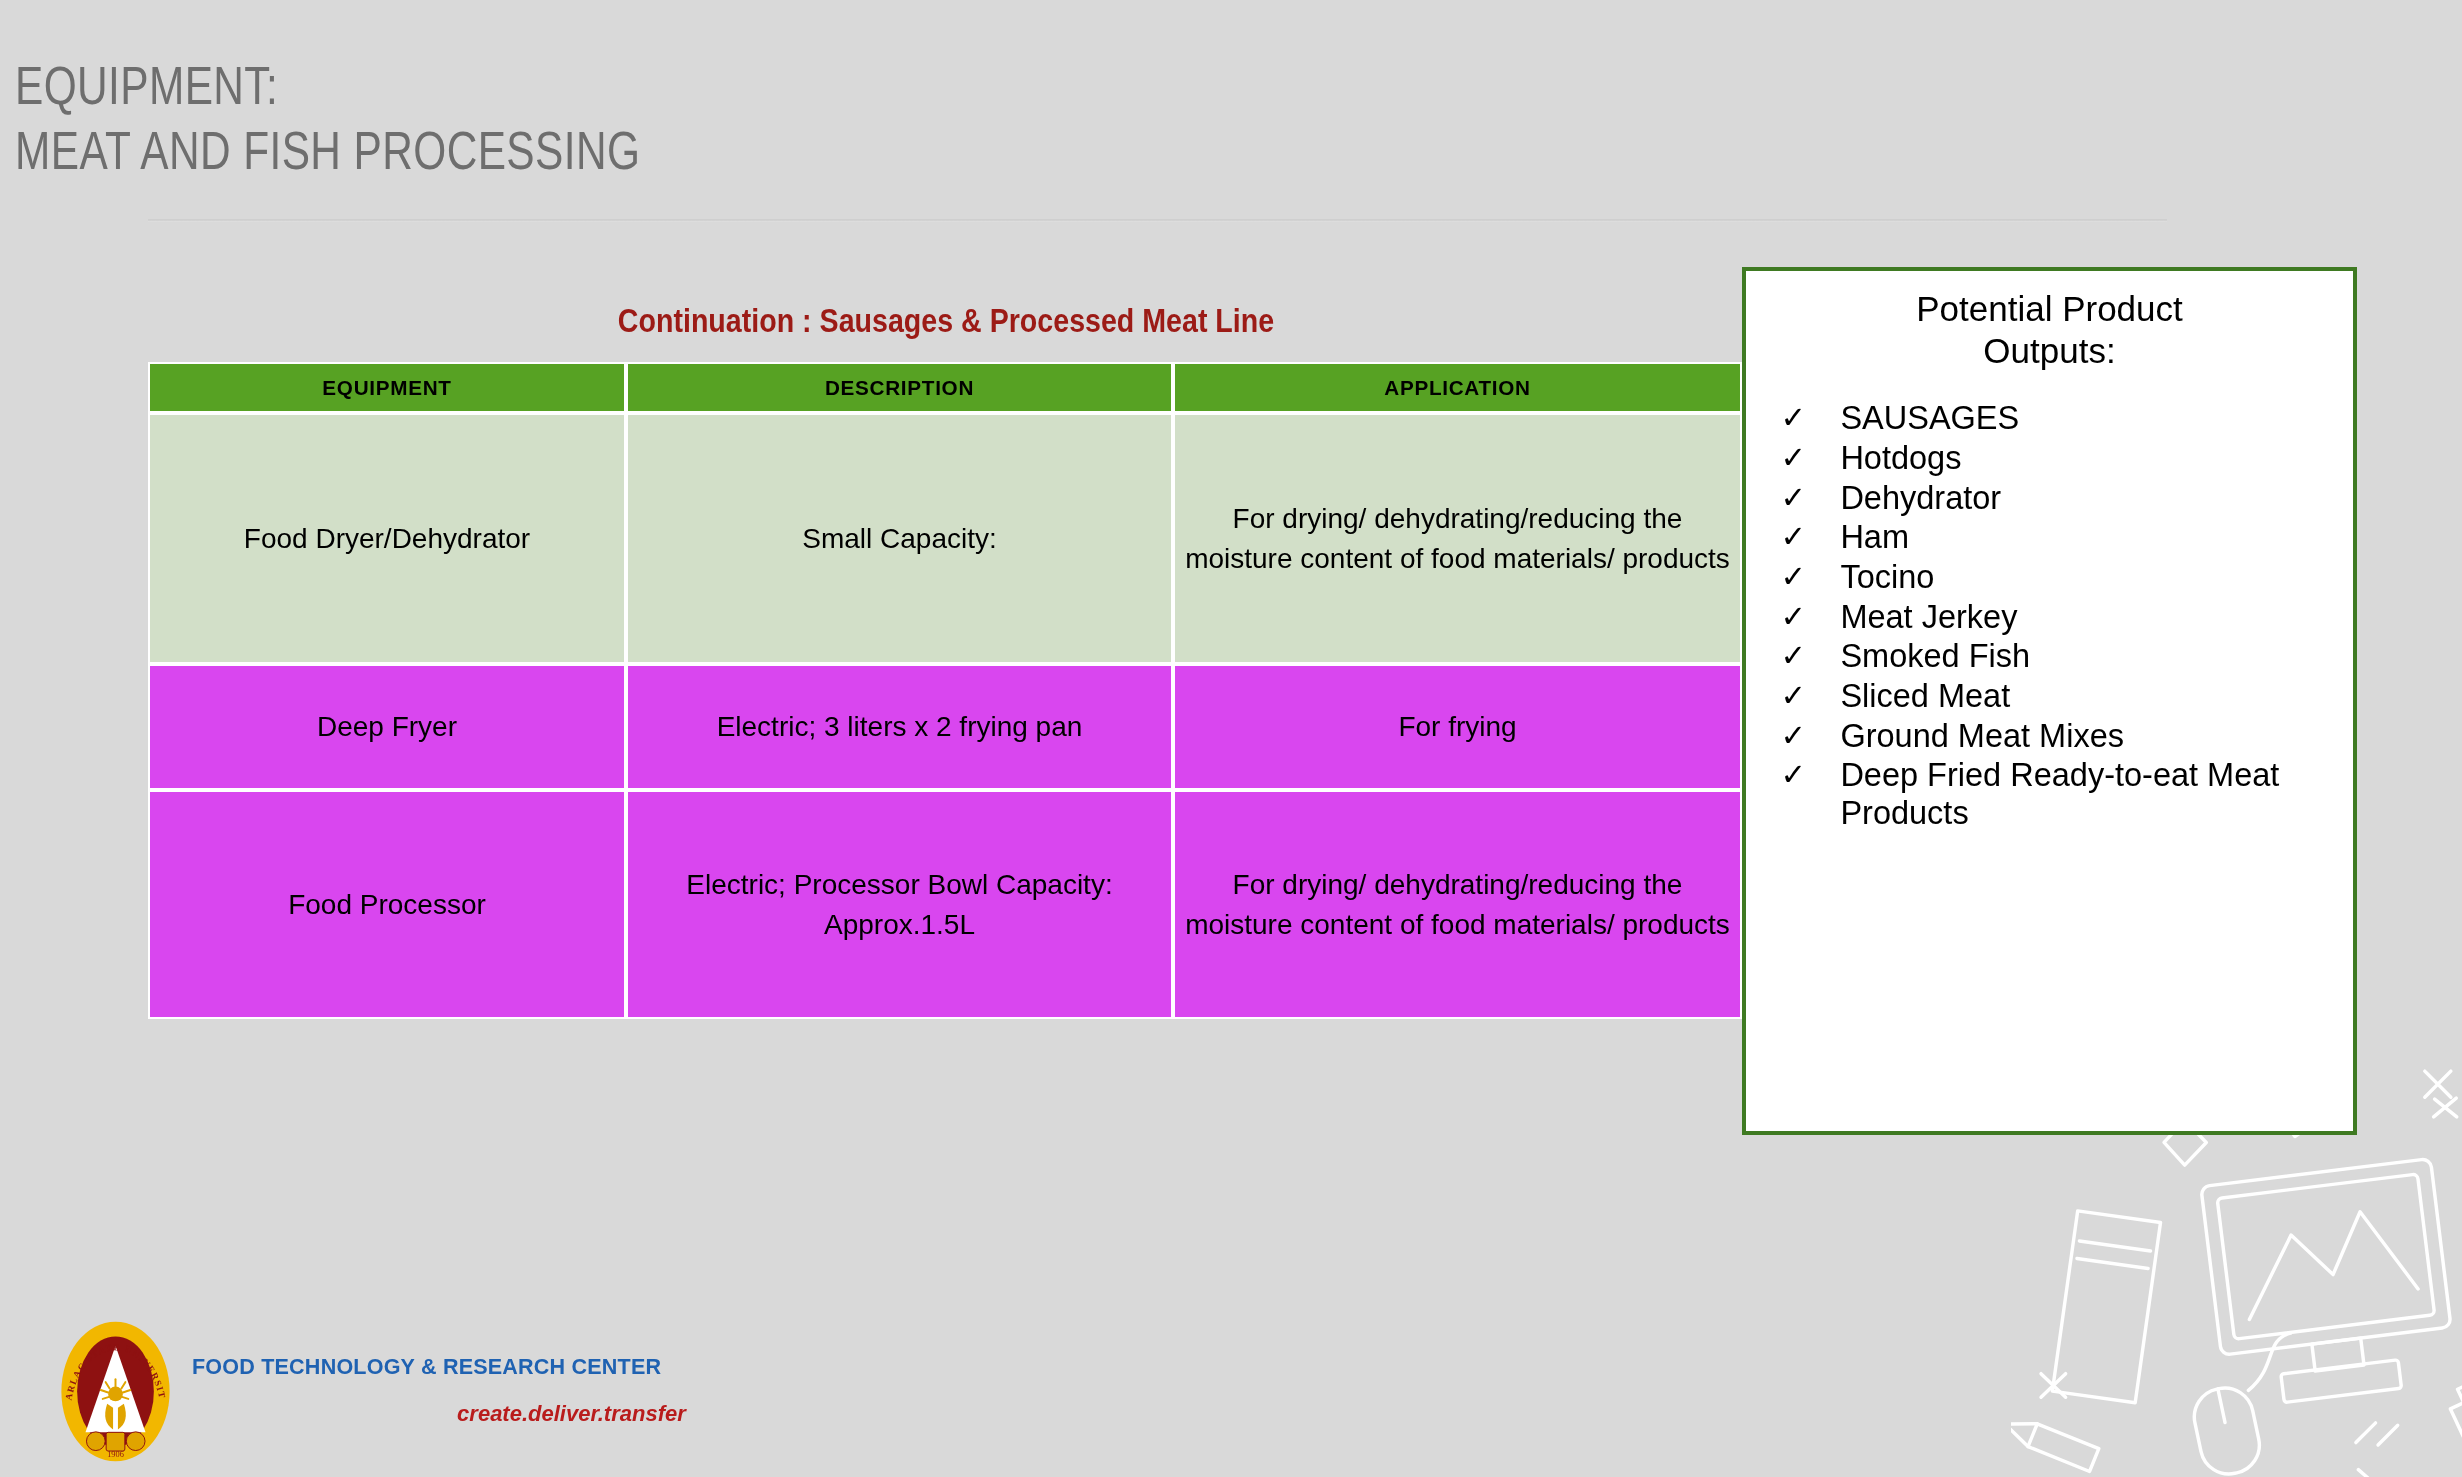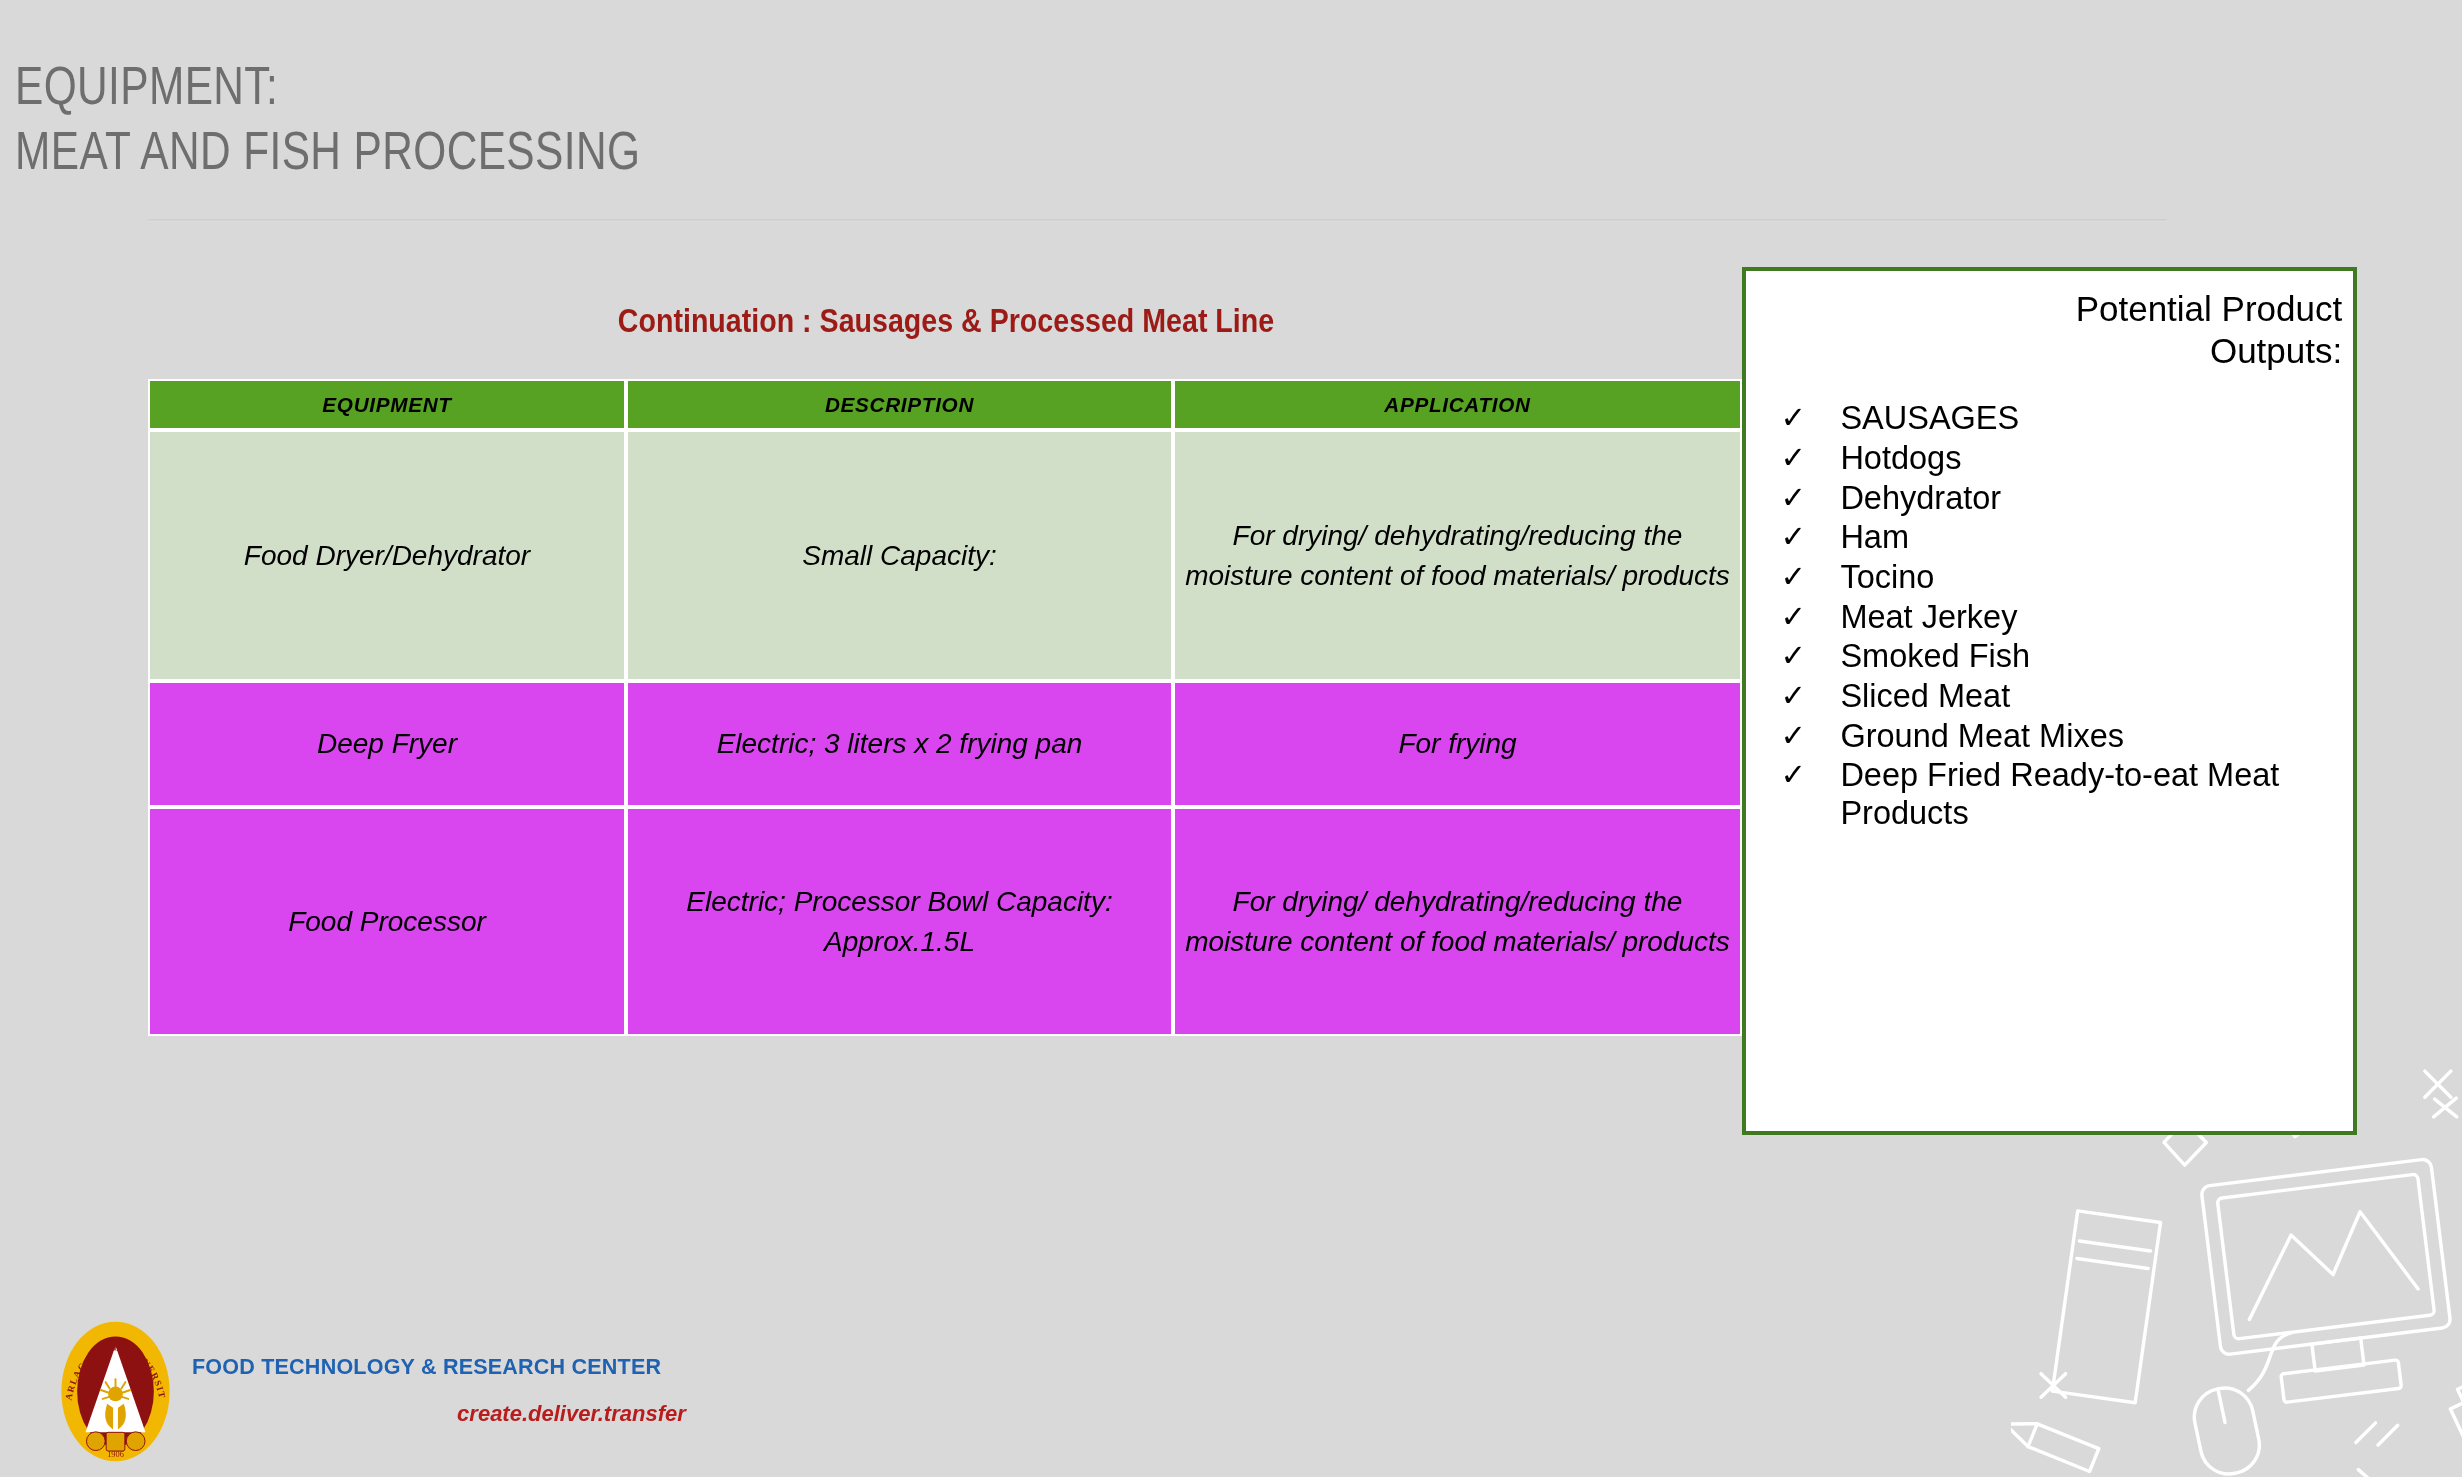--- a/index.html
+++ b/index.html
@@ -109,7 +109,7 @@
     padding: 16.7px 10.8px 0 10.8px;
   }
   #outputs-heading {
-    text-align: right;
+    text-align: center;
     font-size: 35px;
     line-height: 1.2;
     color: #000000;

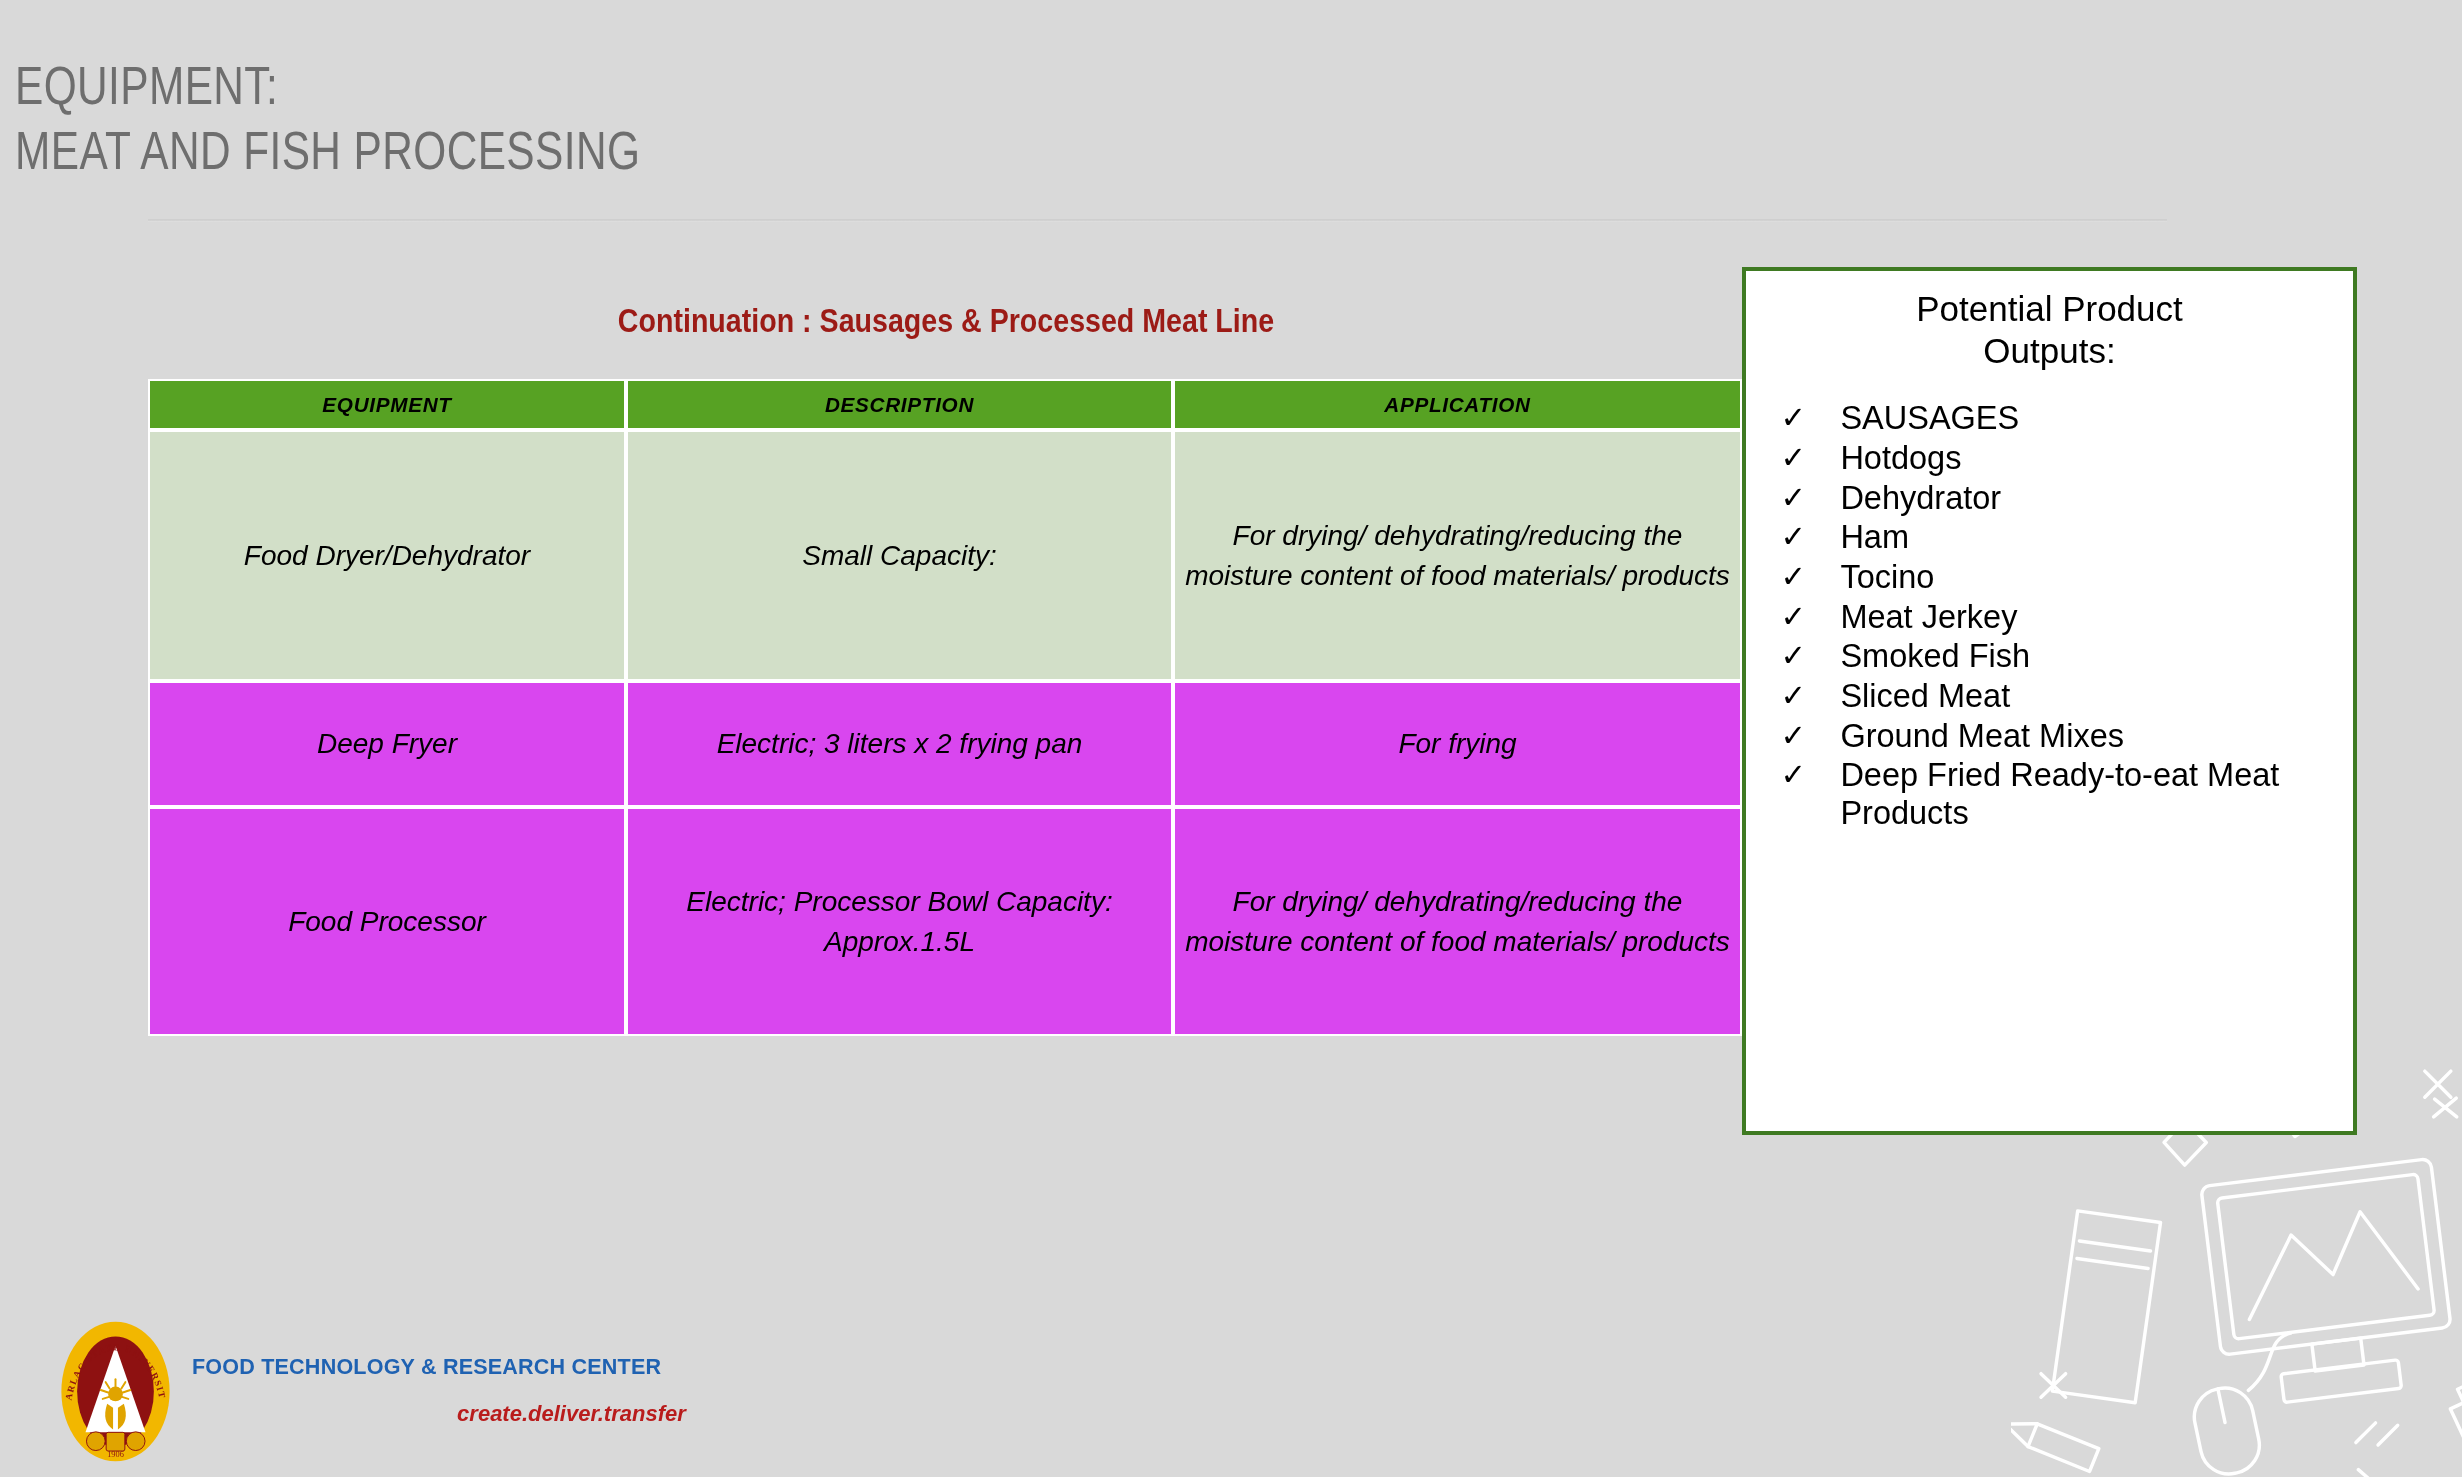--- a/index.html
+++ b/index.html
@@ -57,14 +57,13 @@
 
   #equipment-table {
     position: absolute;
-    left: 148px; top: 379px;
+    left: 148px; top: 362px;
     width: 1594px;
     border-collapse: separate;
     border-spacing: 0;
     table-layout: fixed;
     background: #ffffff;
     z-index: 1;
-    font-style: italic;
   }
   #equipment-table th,
   #equipment-table td {

